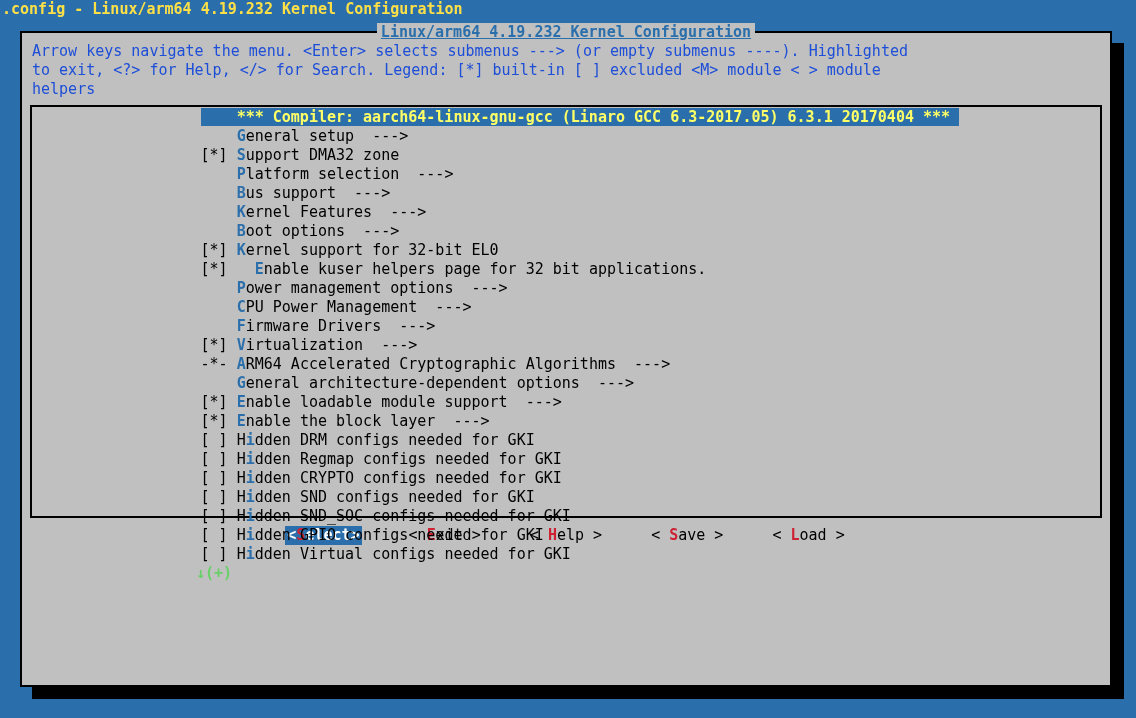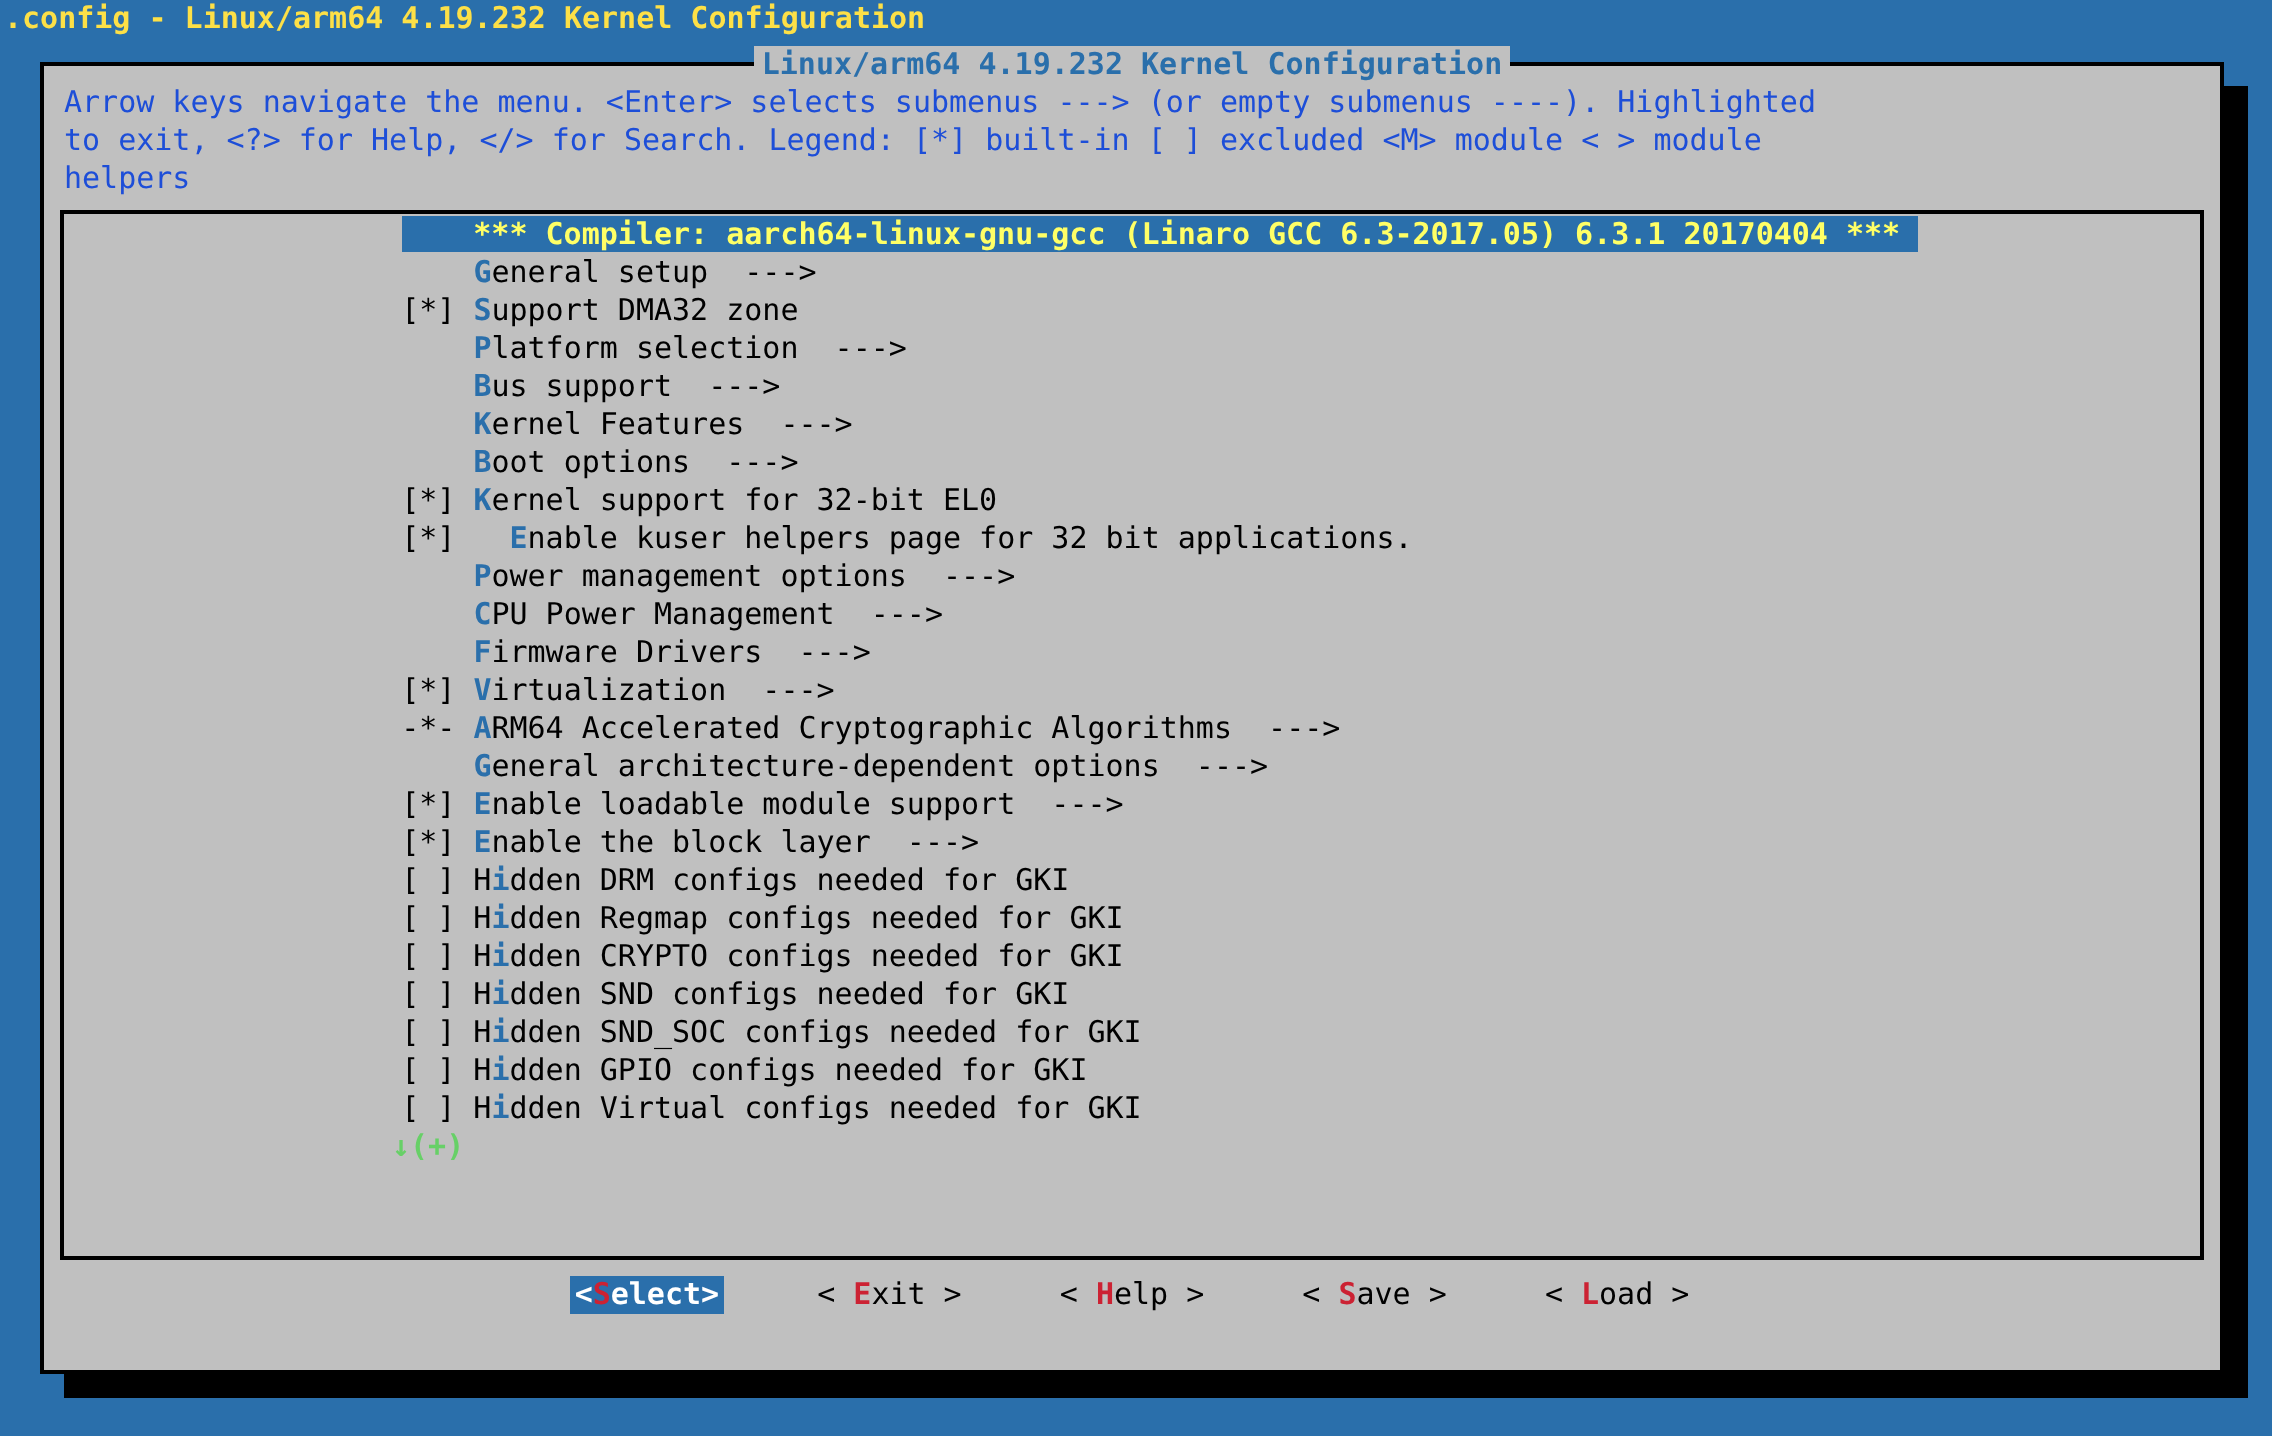--- a/index.html
+++ b/index.html
@@ -47,6 +47,7 @@
     color: #2a6fab;
     font-weight: bold;
     padding: 0 4px;
+    text-decoration: underline;
   }
   .help {
     color: #1d4ed8;

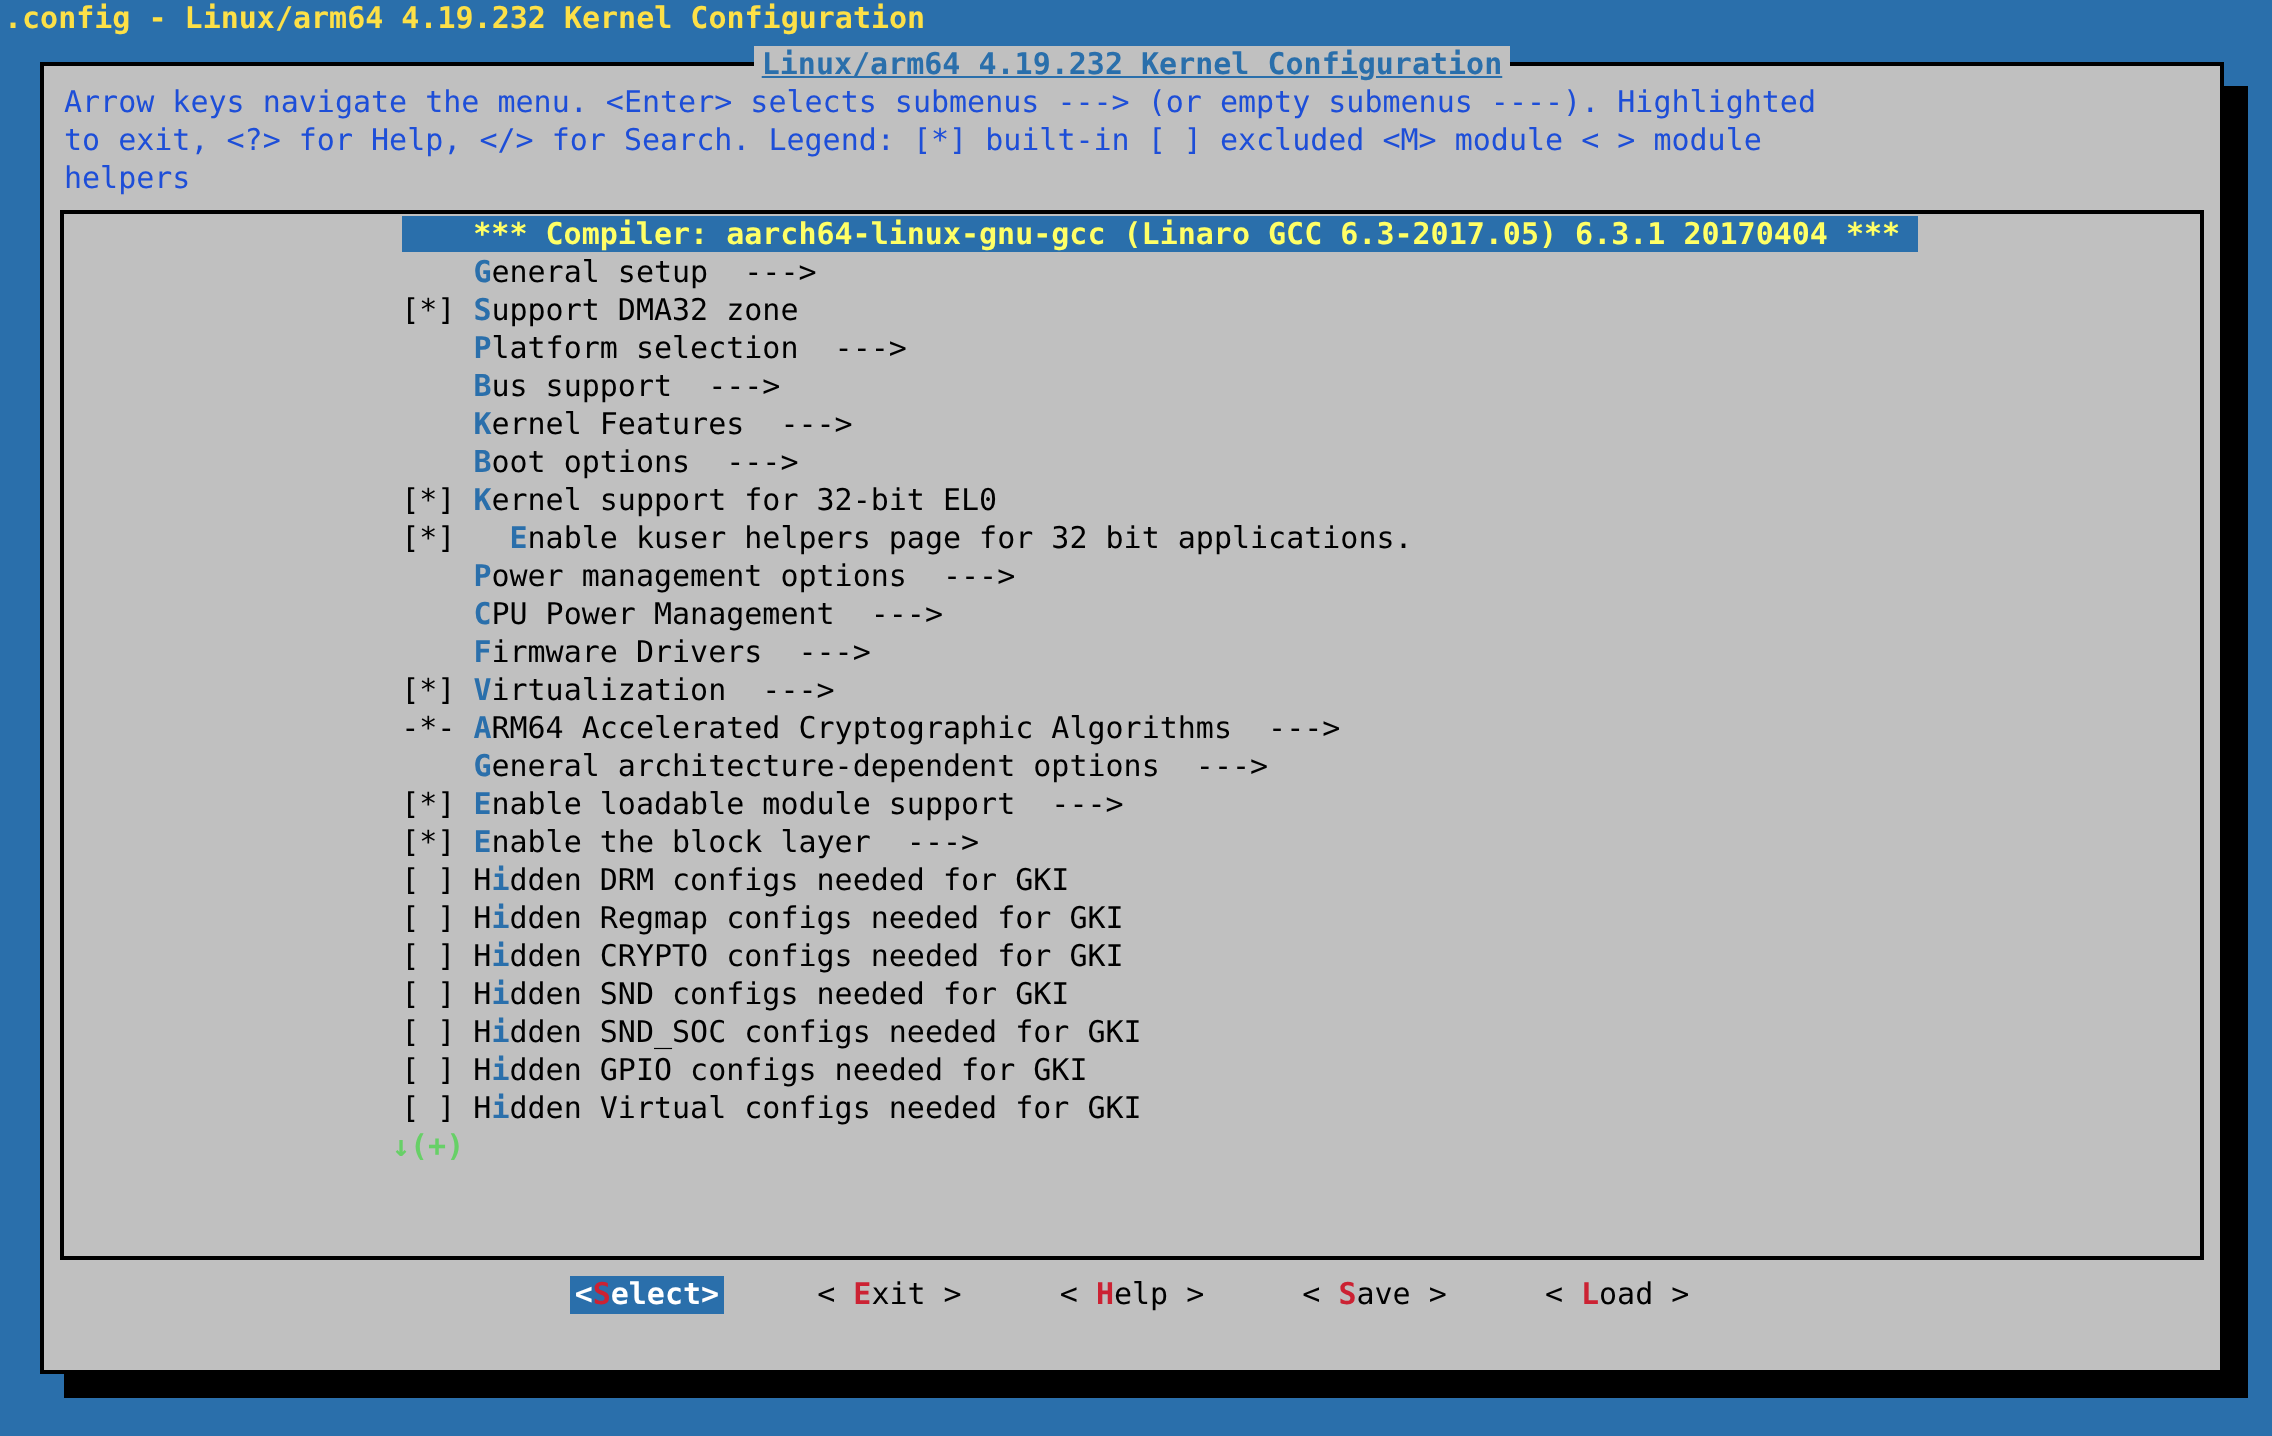--- a/index.html
+++ b/index.html
@@ -56,7 +56,7 @@
   .inner-panel {
     border: 2px solid #000;
     border-top-width: 2px;
-    height: 525px;
+    height: 413px;
     margin: 0 0 6px 0;
     padding: 1px 6px 0 6px;
     position: relative;

